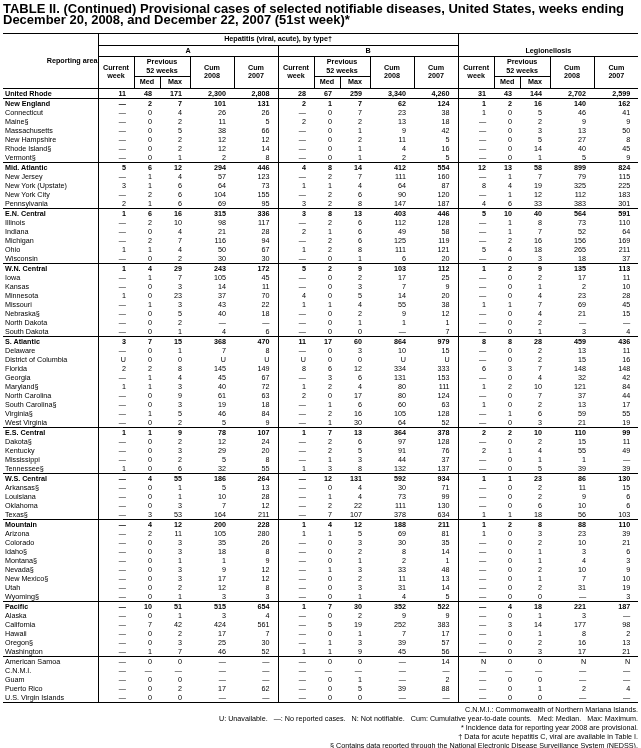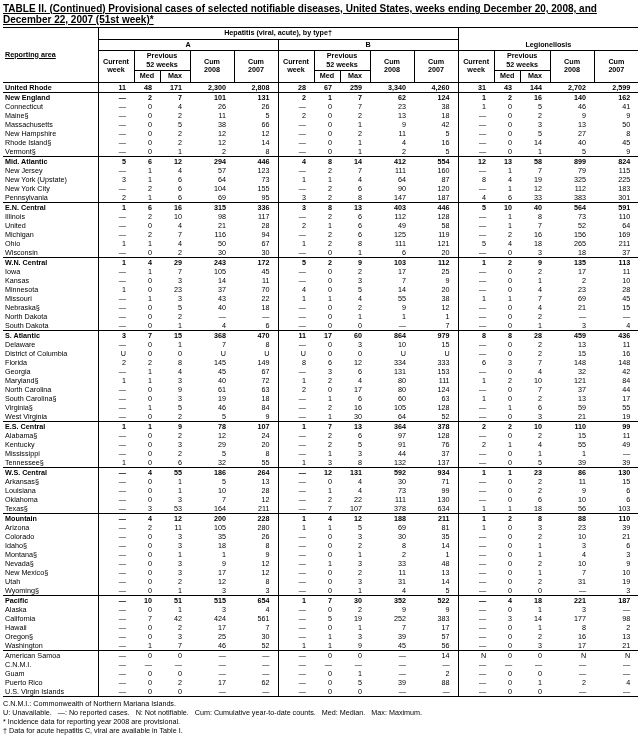--- a/index.html
+++ b/index.html
@@ -5,7 +5,7 @@
   html,body{margin:0;padding:0;background:#fff;}
   body{width:641px;height:748px;overflow:hidden;font-family:"Liberation Sans",sans-serif;color:#000;}
   .page{padding:3px 3px 0 3px;}
-  .title{font-size:10px;font-weight:700;line-height:11px;margin-bottom:2px;text-decoration:underline;}
+  .title{font-size:13px;font-weight:700;line-height:11px;margin-bottom:8px;}
   table{border-collapse:collapse;table-layout:fixed;width:635px;border-top:1px solid #000;border-bottom:1px solid #000;}
   thead th{border:1px solid #000;font-size:7.2px;line-height:8.5px;font-weight:700;text-align:center;vertical-align:middle;padding:1px 0;}
   thead th.area-h{border-left:none;text-align:left;vertical-align:middle;padding-left:2px;text-decoration:underline;}

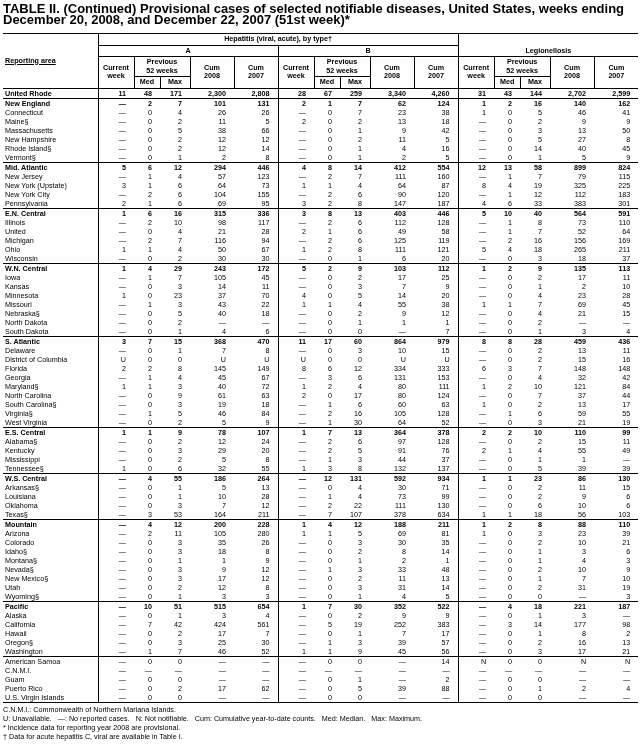--- a/index.html
+++ b/index.html
@@ -8,7 +8,7 @@
   .title{font-size:13px;font-weight:700;line-height:11px;margin-bottom:8px;}
   table{border-collapse:collapse;table-layout:fixed;width:635px;border-top:1px solid #000;border-bottom:1px solid #000;}
   thead th{border:1px solid #000;font-size:7.2px;line-height:8.5px;font-weight:700;text-align:center;vertical-align:middle;padding:1px 0;}
-  thead th.area-h{border-left:none;text-align:left;vertical-align:middle;padding-left:2px;text-decoration:underline;}
+  thead th.area-h{border-left:none;text-align:right;vertical-align:middle;padding-left:2px;}
   thead th.noright{border-right:none;}
   thead th.wrap{white-space:pre-line;}
   thead th.leg{vertical-align:bottom;padding-bottom:1px;margin-left:20px;}

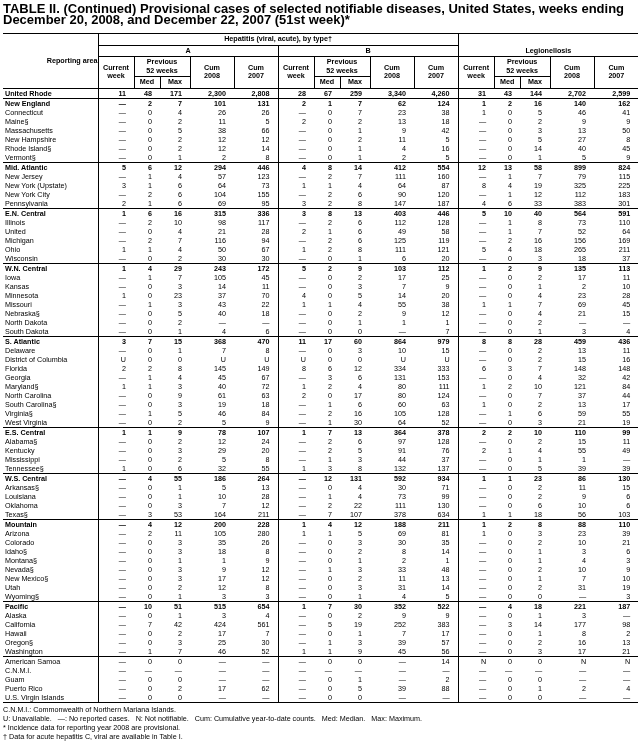--- a/index.html
+++ b/index.html
@@ -364,7 +364,7 @@
           <td class="num">110</td>
         </tr>
         <tr>
-          <td class="area">United</td>
+          <td class="area">Indiana</td>
           <td class="num gsep">—</td>
           <td class="num">0</td>
           <td class="num">4</td>

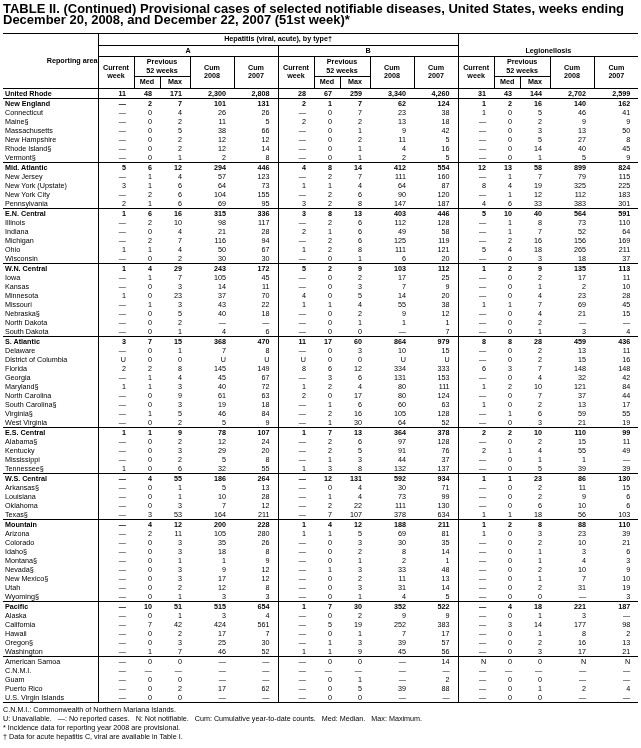--- a/index.html
+++ b/index.html
@@ -778,7 +778,7 @@
           <td class="num">99</td>
         </tr>
         <tr>
-          <td class="area">Alabama§</td>
+          <td class="area">Dakota§</td>
           <td class="num gsep">—</td>
           <td class="num">0</td>
           <td class="num">2</td>

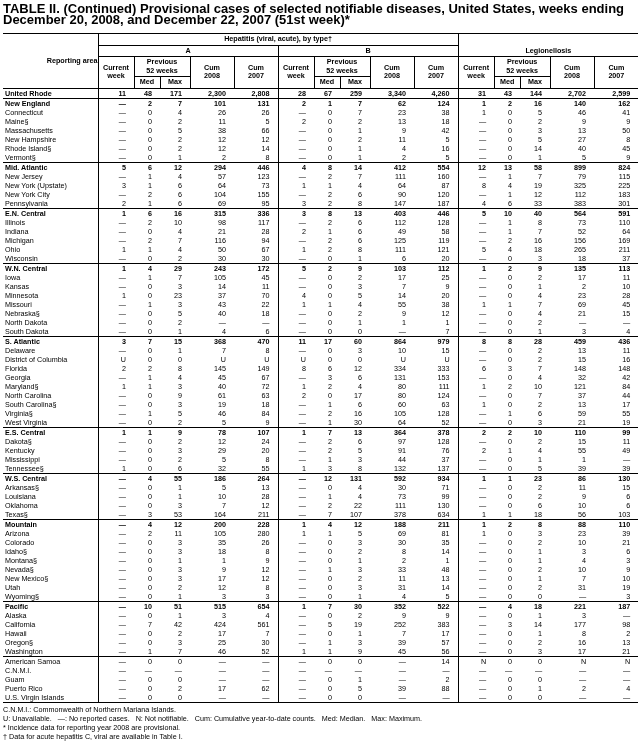--- a/index.html
+++ b/index.html
@@ -20,7 +20,7 @@
   tr.section td{font-weight:700;}
   tr.rule td{border-top:1px solid #000;}
   .footnotes{margin-top:2px;}
-  .fn{font-size:7.2px;line-height:9px;white-space:pre-wrap;}
+  .fn{font-size:7.2px;line-height:9px;white-space:pre-wrap;text-align:right;}
 </style>
 </head>
 <body>

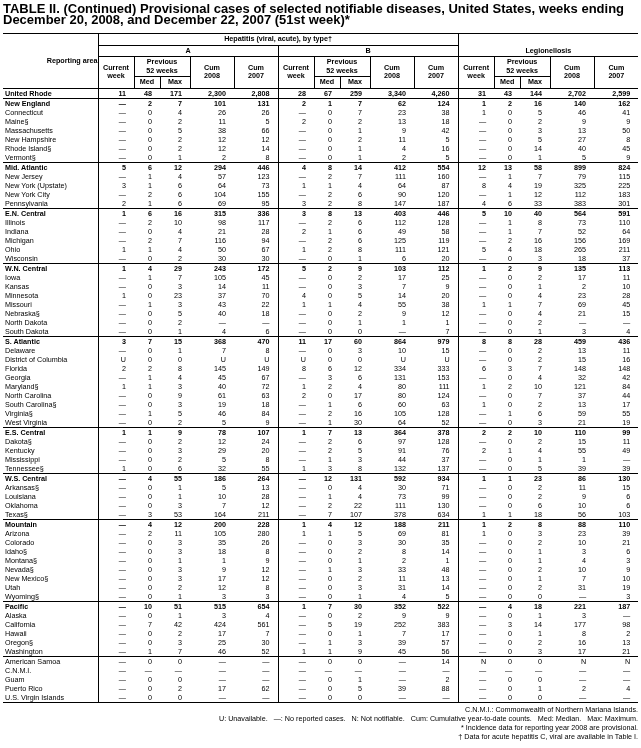--- a/index.html
+++ b/index.html
@@ -1307,6 +1307,7 @@
       <div class="fn">U: Unavailable.   —: No reported cases.   N: Not notifiable.   Cum: Cumulative year-to-date counts.   Med: Median.   Max: Maximum.</div>
       <div class="fn">* Incidence data for reporting year 2008 are provisional.</div>
       <div class="fn">† Data for acute hepatitis C, viral are available in Table I.</div>
+      <div class="fn">§ Contains data reported through the National Electronic Disease Surveillance System (NEDSS).</div>
     </div>
 </div>
 

